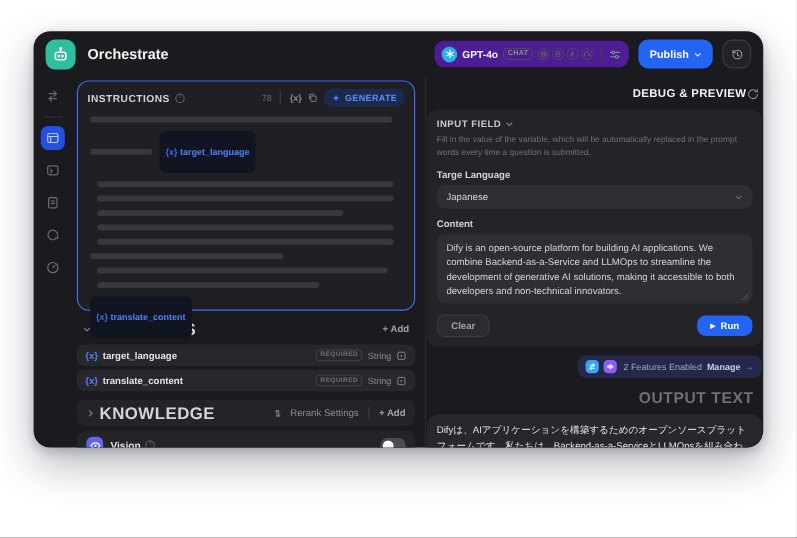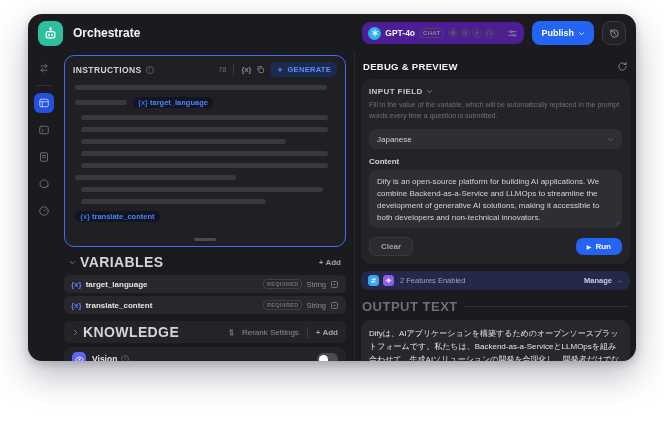--- a/index.html
+++ b/index.html
@@ -6,7 +6,7 @@
   body { font-family:"Liberation Sans","DejaVu Sans",sans-serif; }
   .page { width:664px; height:448px; background:#ffffff; position:relative; overflow:hidden; }
   .window {
-    position:absolute; left:28px; top:14px; width:608px; height:347px;
+    position:absolute; left:28px; top:26px; width:608px; height:347px;
     background:#1b1b1f; border-radius:14px; overflow:hidden;
     box-shadow:0 14px 34px rgba(15,23,42,.30), 0 3px 8px rgba(15,23,42,.18);
     color:#e4e4e7;

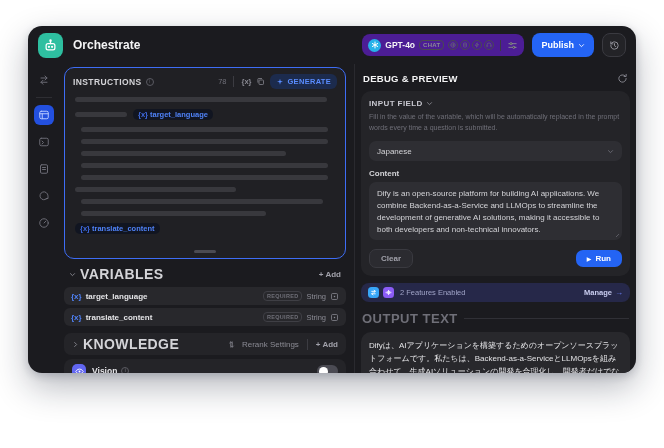--- a/index.html
+++ b/index.html
@@ -68,7 +68,7 @@
   .toggle { margin-left:auto; width:21px; height:12px; border-radius:7px; background:#4b4b53; position:relative; cursor:pointer; }
   .toggle .knob { position:absolute; left:1.5px; top:1.5px; width:9px; height:9px; border-radius:50%; background:#fff; }
   
-  .right-col { flex:1; border-left:1px solid #2a2a2f; padding:0 6px; display:flex; flex-direction:column; }
+  .right-col { flex:1; border-left:1px solid #2a2a2f; padding:0 1px; display:flex; flex-direction:column;align-items:flex-end; }
   .debug-head { display:flex; align-items:center; padding:9px 2px 7px; }
   .debug-title { font-size:9.5px; font-weight:bold; color:#f4f4f5; letter-spacing:.3px; }
   .input-card { background:#242428; border-radius:10px; padding:8px; }

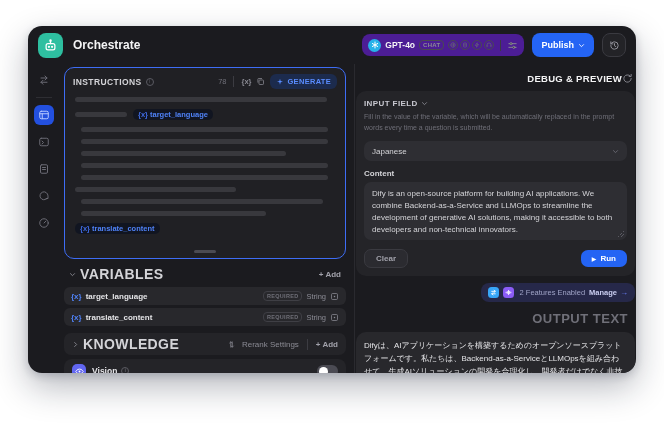--- a/index.html
+++ b/index.html
@@ -47,7 +47,7 @@
   .sk-row { display:flex; align-items:center; gap:6px; margin-bottom:7px; }
   .sk-line { height:5px; border-radius:2.5px; background:#38383d; }
   .ind { margin-left:6px; }
-  .var-tag { background:#111521; color:#4f82f7; font-size:7.5px; font-weight:bold; border-radius:5px; padding:1px 5px; white-space:nowrap; }
+  .var-tag { background:#111521; color:#4f82f7; font-size:7.5px; font-weight:bold; border-radius:5px; padding:13px 5px; white-space:nowrap; }
   .var-tag .vp { color:#3f6ae0; margin-right:2px; }
   .drag-handle { width:22px; height:3px; border-radius:2px; background:#4b4b52; margin:0 auto 5px; }
   .section-row { display:flex; align-items:center; padding:7px 5px 5px; }

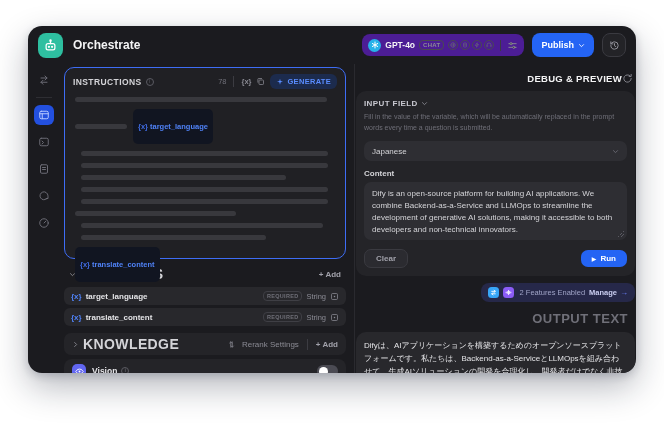--- a/index.html
+++ b/index.html
@@ -397,6 +397,7 @@
           </div>
           <div class="if-desc">Fill in the value of the variable, which will be automatically replaced in the prompt words every time a question is submitted.</div>
 
+          <div class="field-label">Targe Language</div>
           <div class="select">
             <span>Japanese</span>
             <span class="chev">

